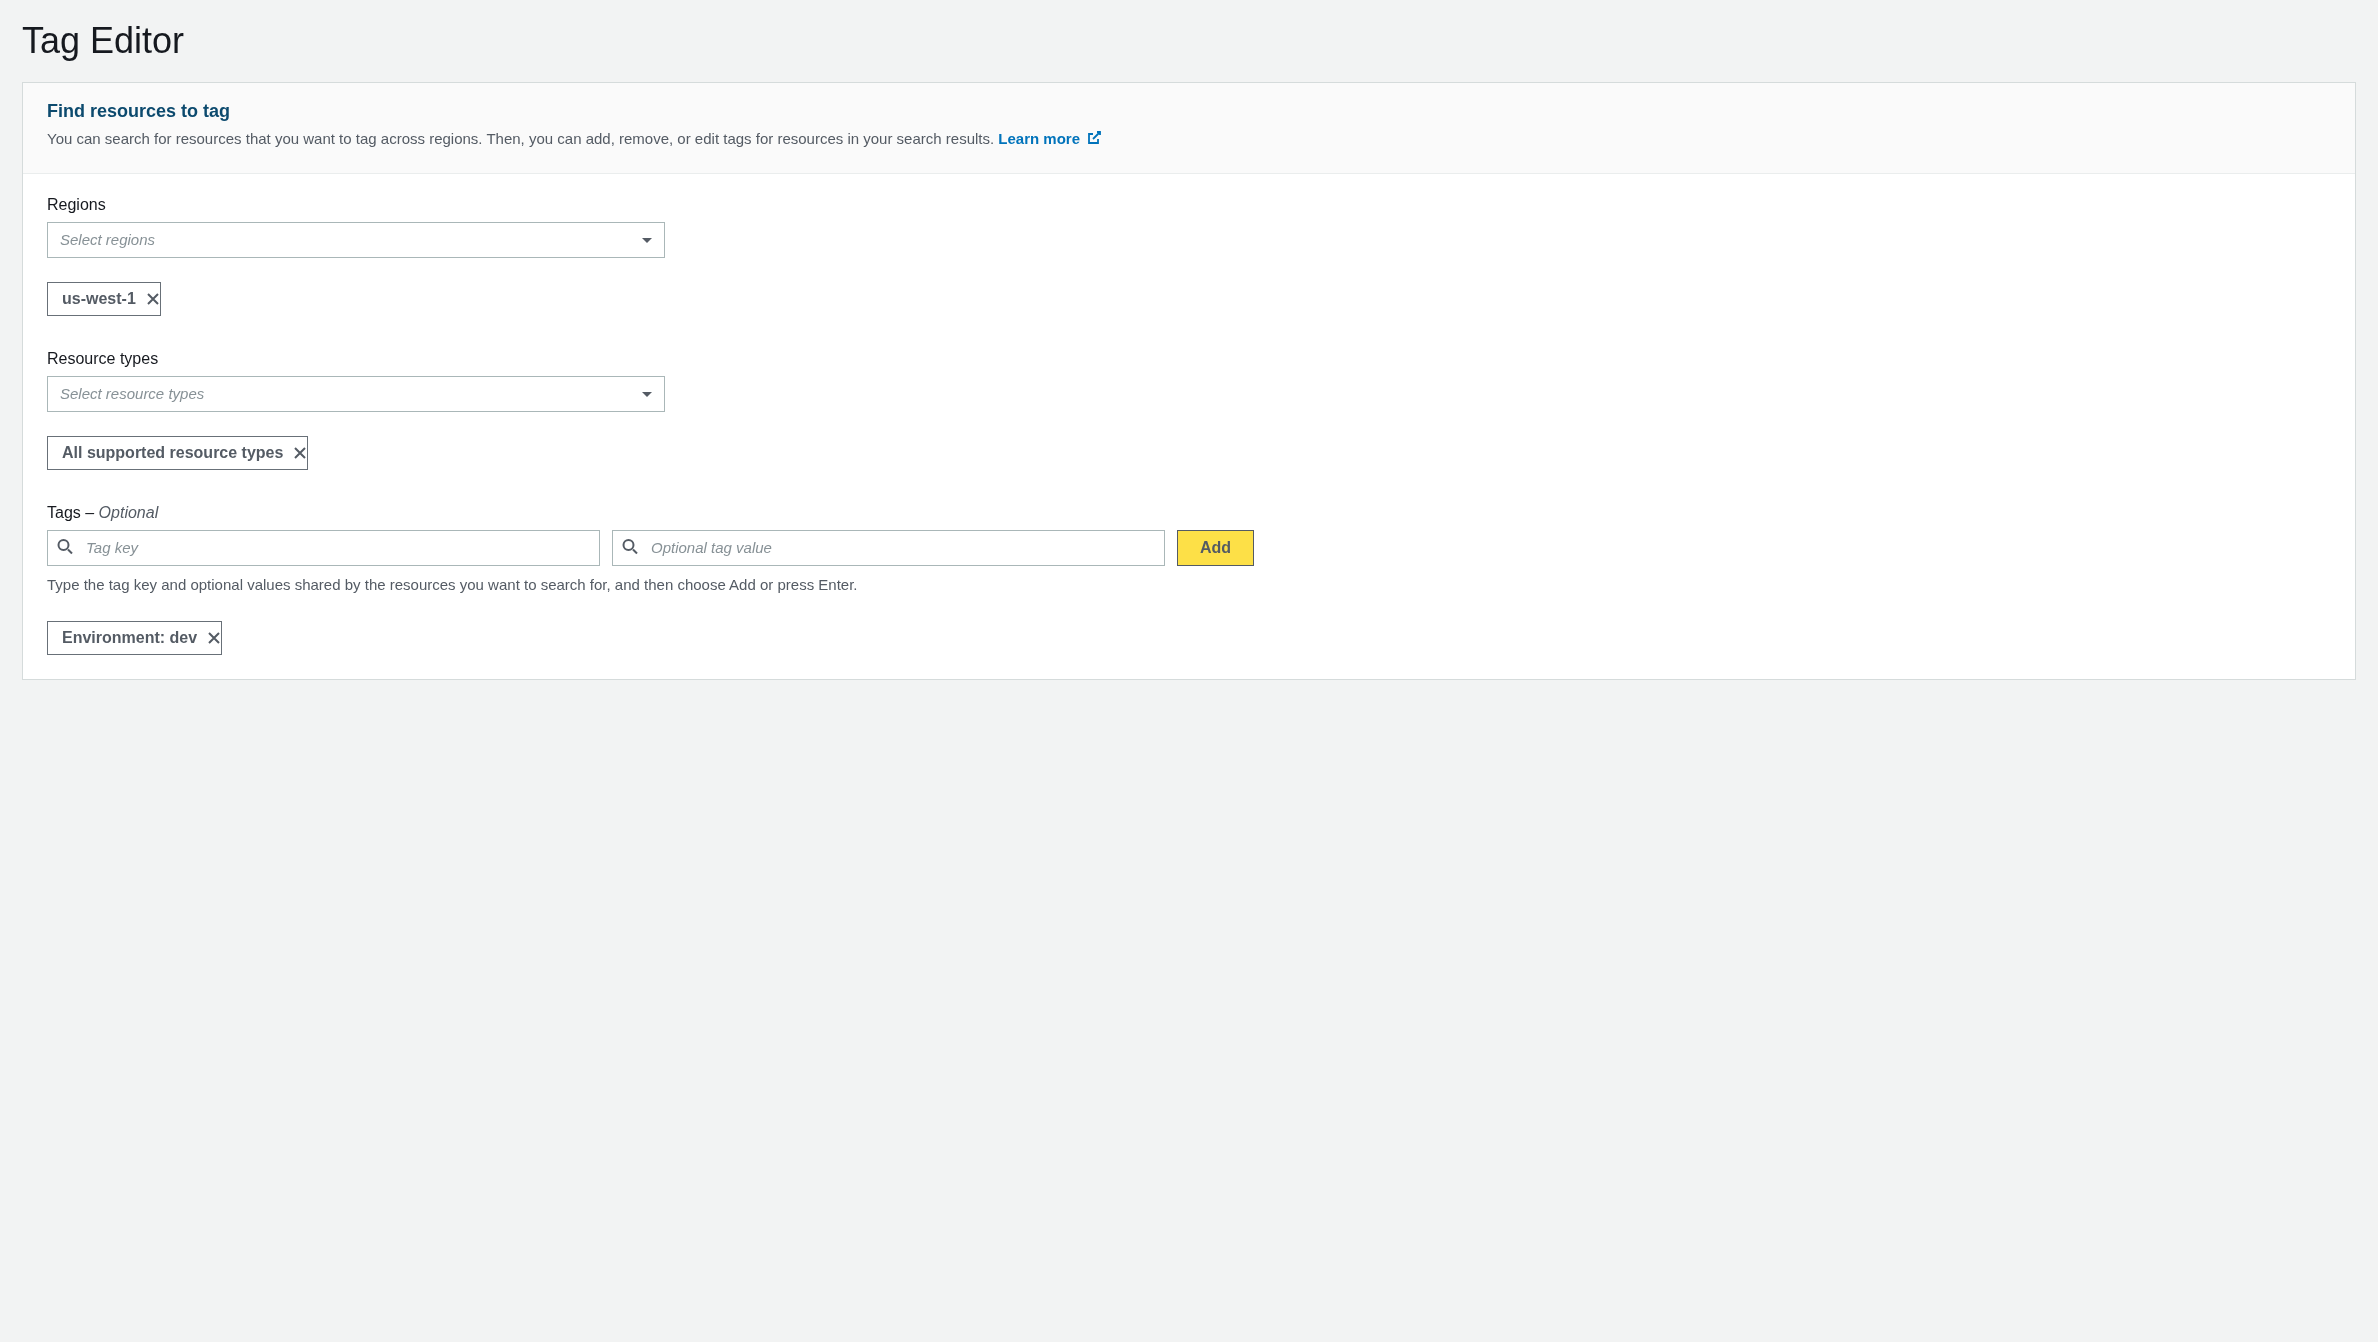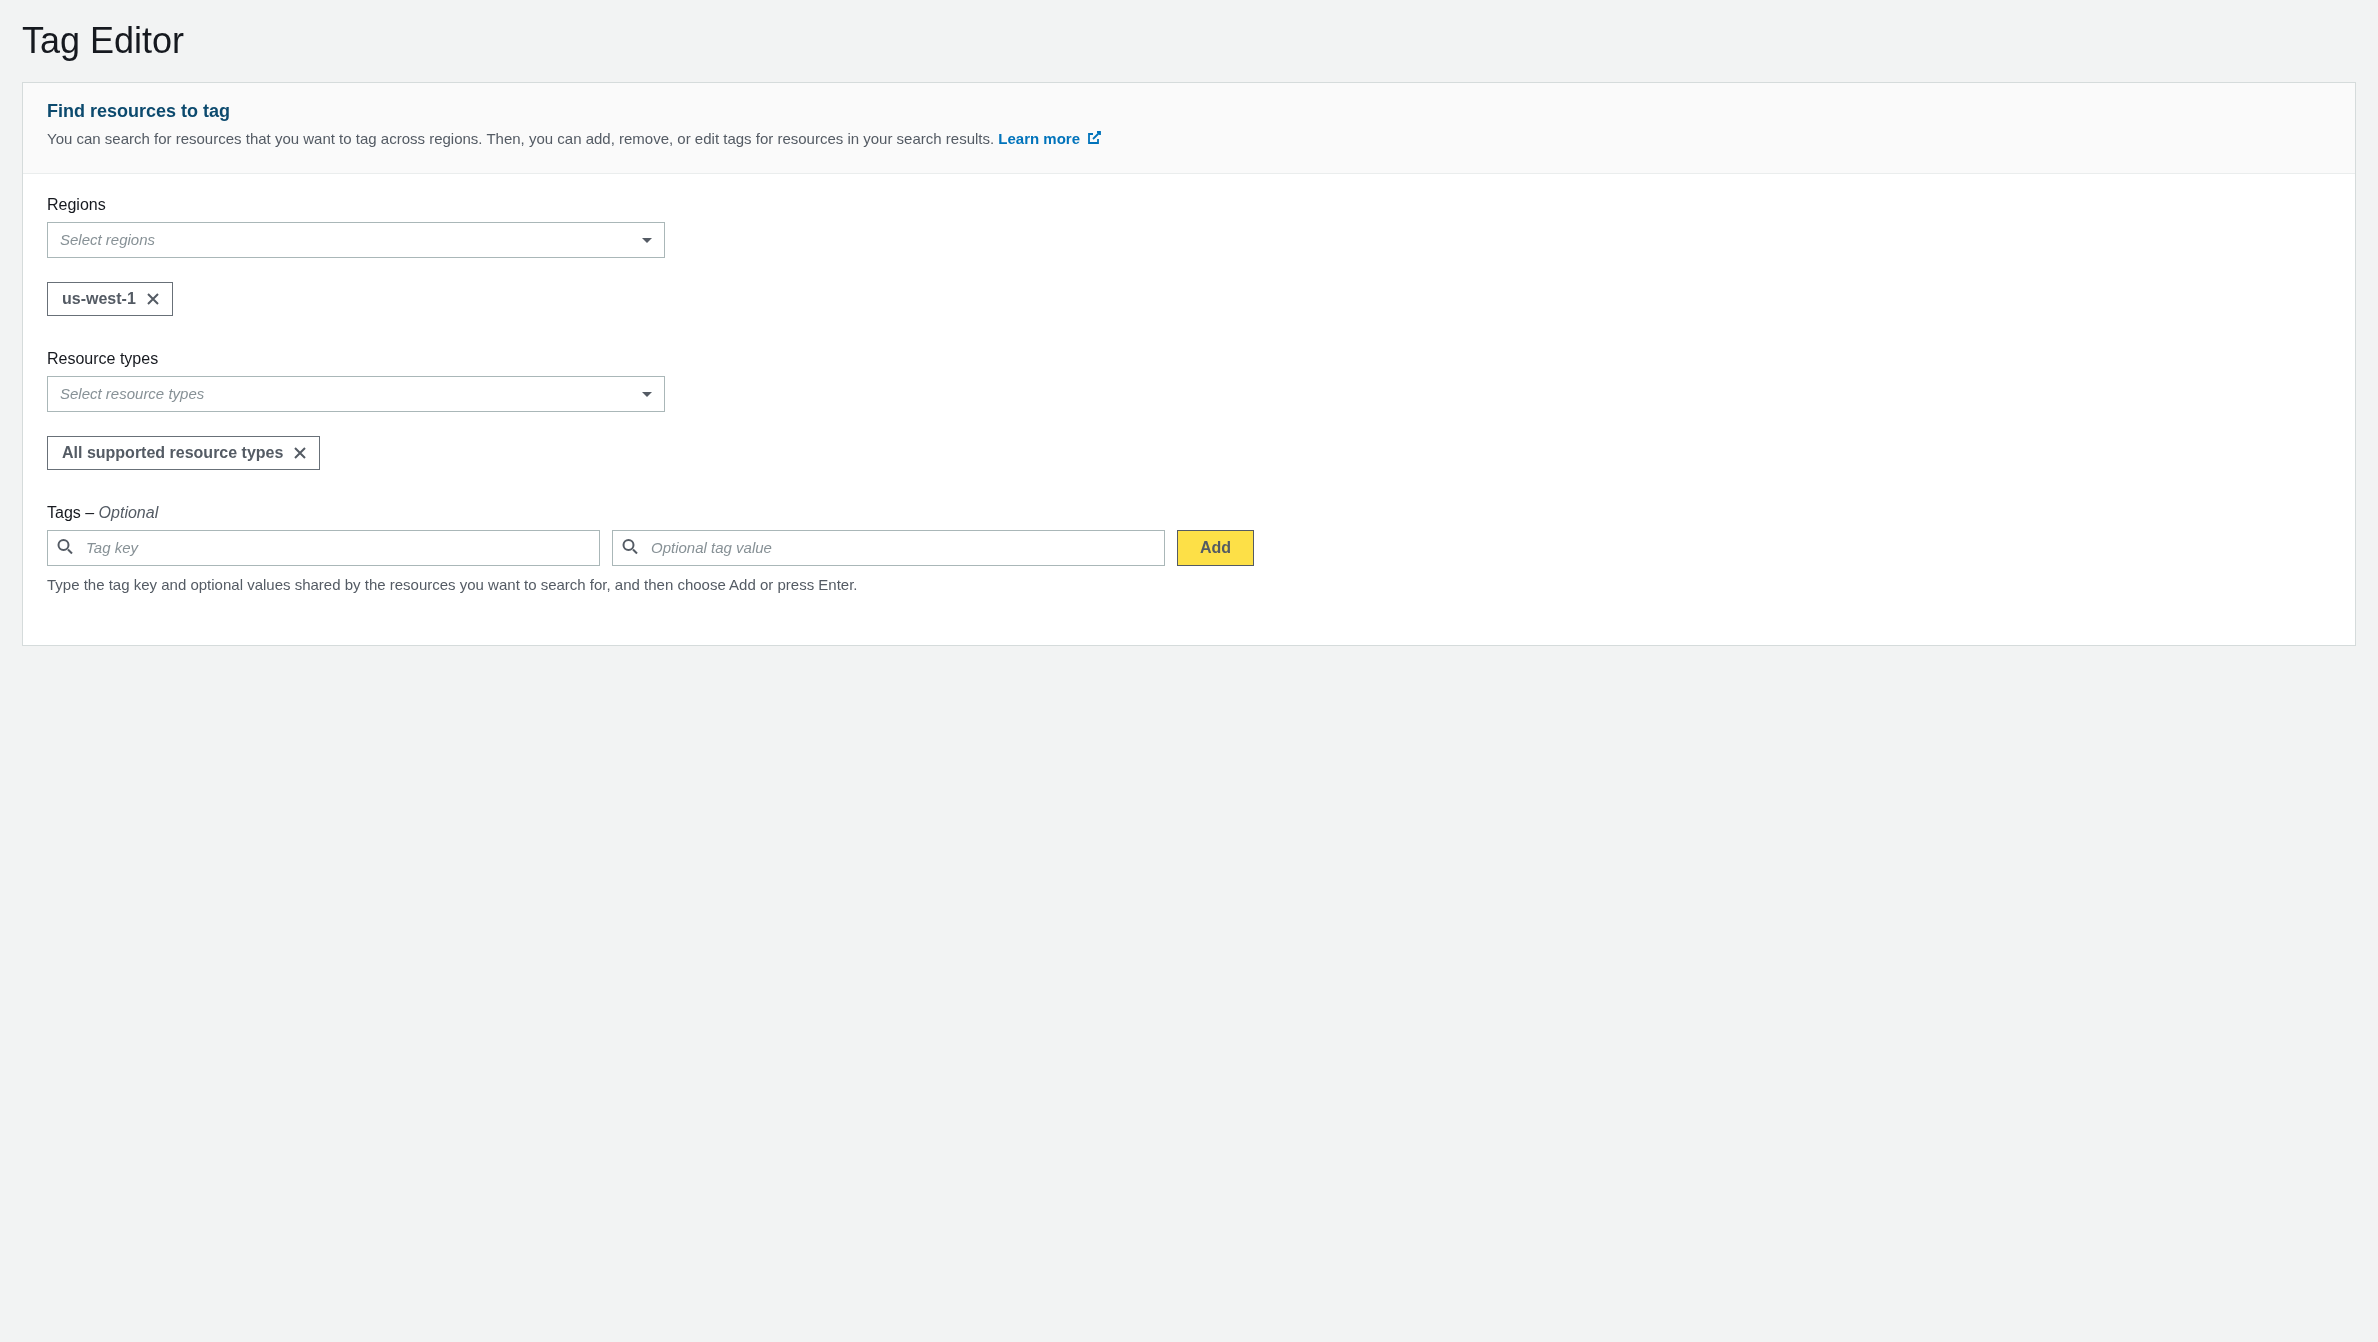--- a/index.html
+++ b/index.html
@@ -101,7 +101,7 @@
       align-items: center;
       border: 1px solid #687078;
       background: #ffffff;
-      padding: 7px 12px 7px 14px;
+      padding: 7px 0 7px 14px;
       font-size: 16px;
       font-weight: 700;
       color: #545b64;

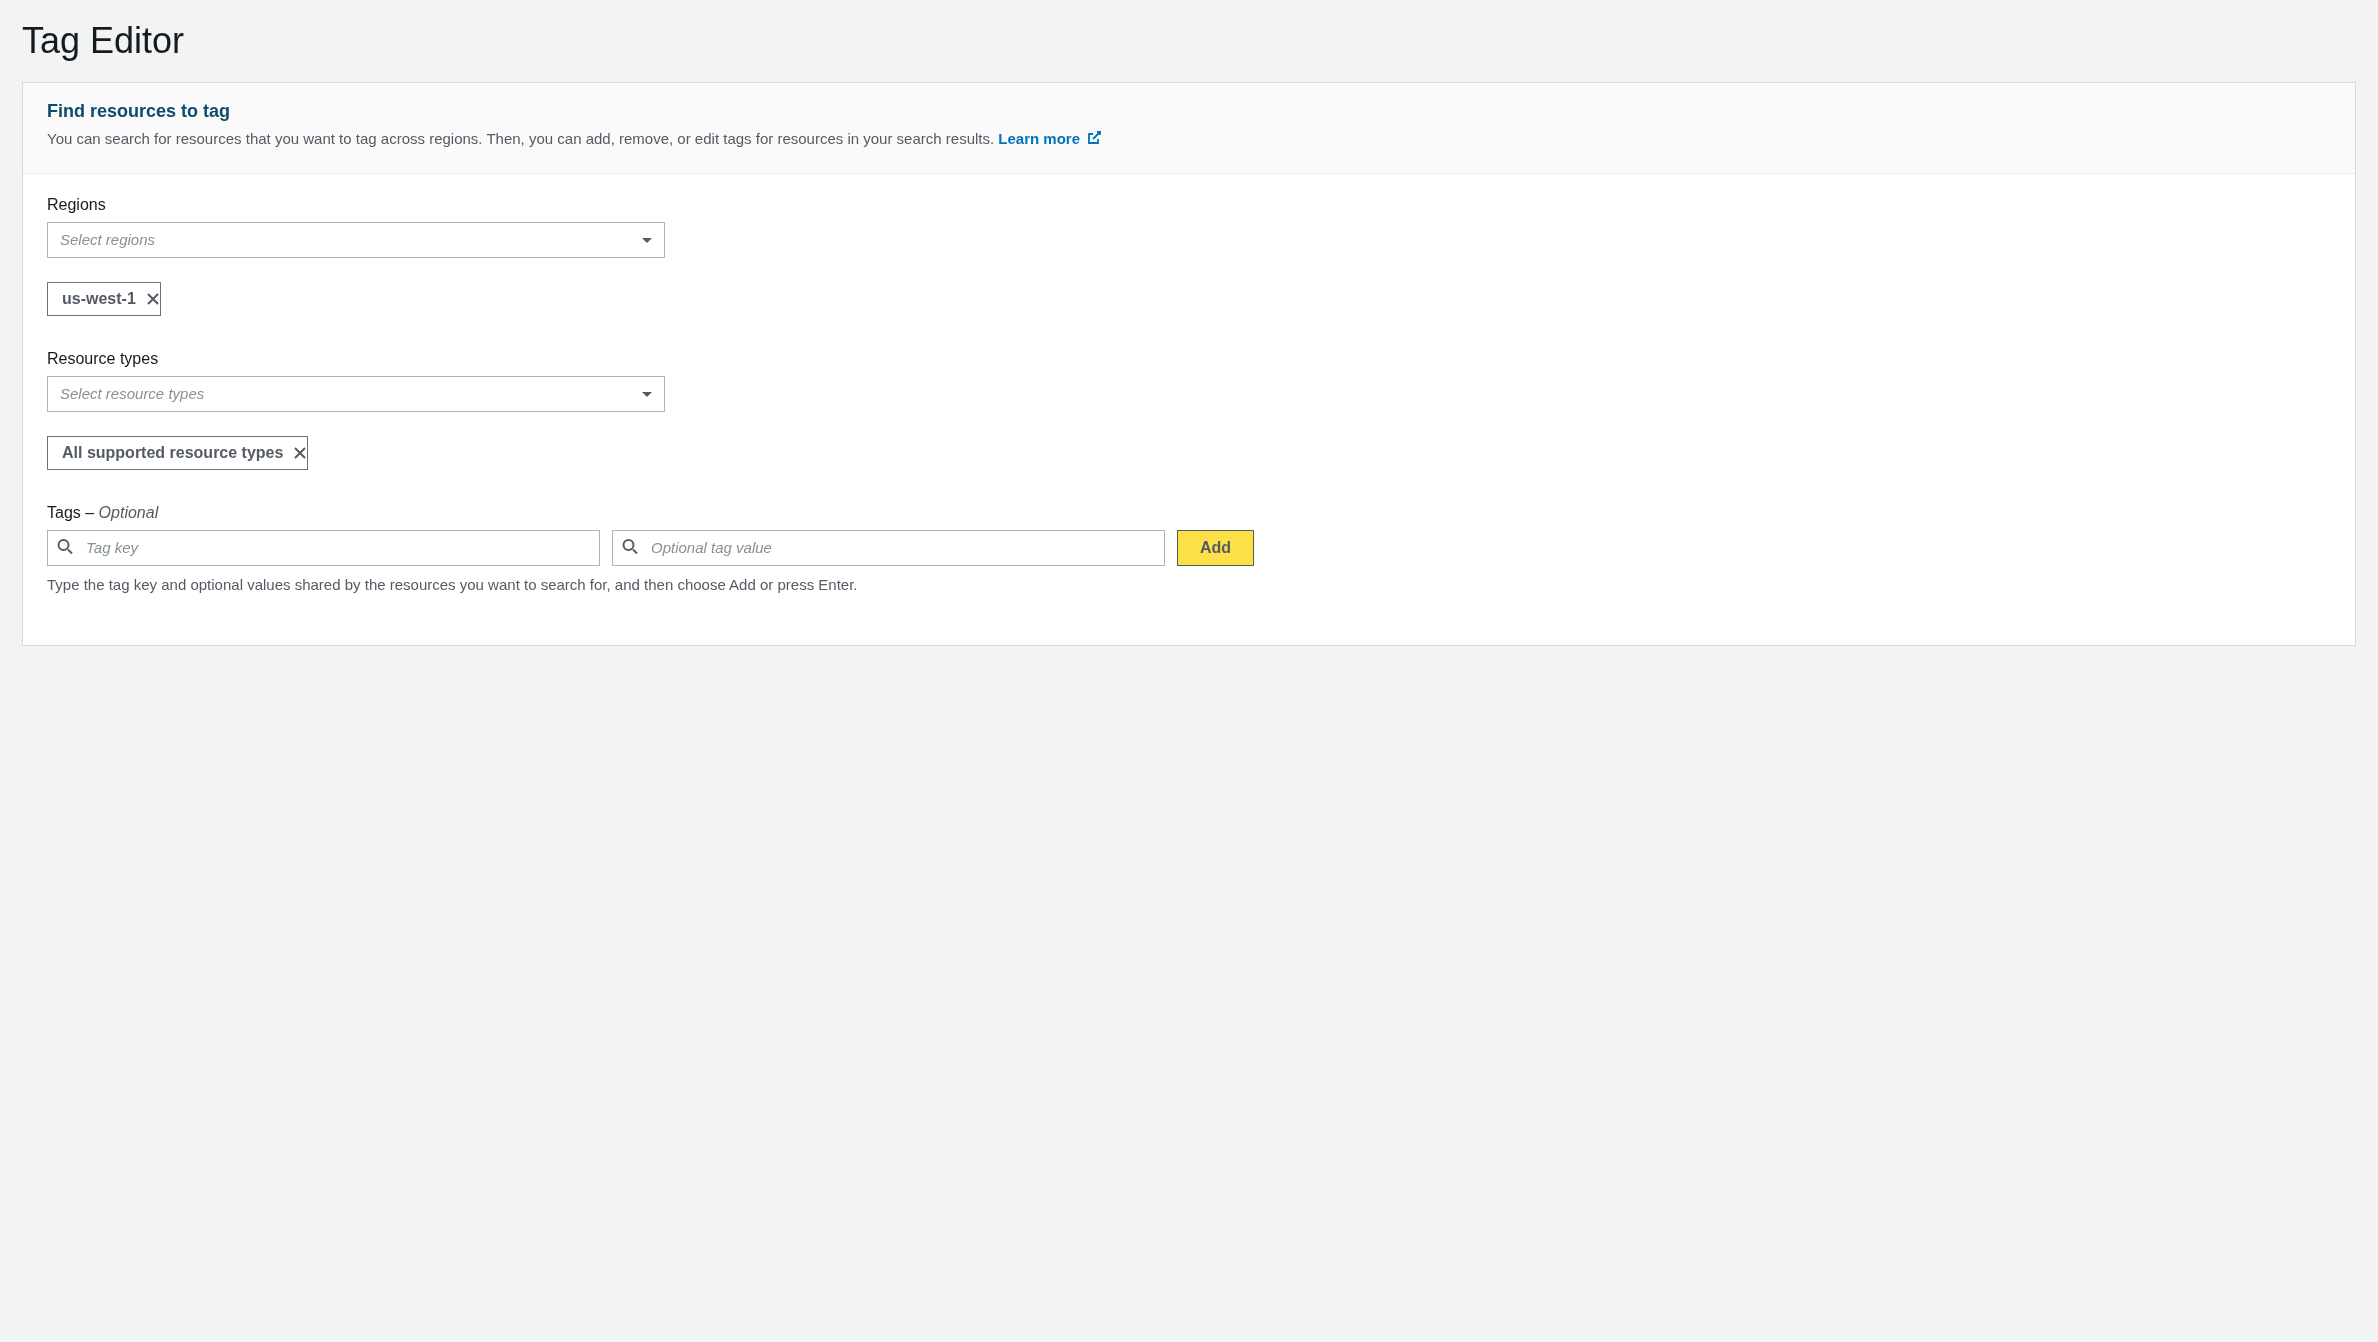--- a/index.html
+++ b/index.html
@@ -271,6 +271,16 @@
           <button class="add-button">Add</button>
         </div>
         <p class="help-text">Type the tag key and optional values shared by the resources you want to search for, and then choose Add or press Enter.</p>
+        <div>
+          <span class="chip">
+            <span>Environment: dev</span>
+            <span class="chip-close">
+              <svg width="14" height="14" viewBox="0 0 14 14" stroke="#545b64" stroke-width="2">
+                  <path d="M2 2l10 10M12 2L2 12"></path>
+                </svg>
+            </span>
+          </span>
+        </div>
       </div>
 
 

